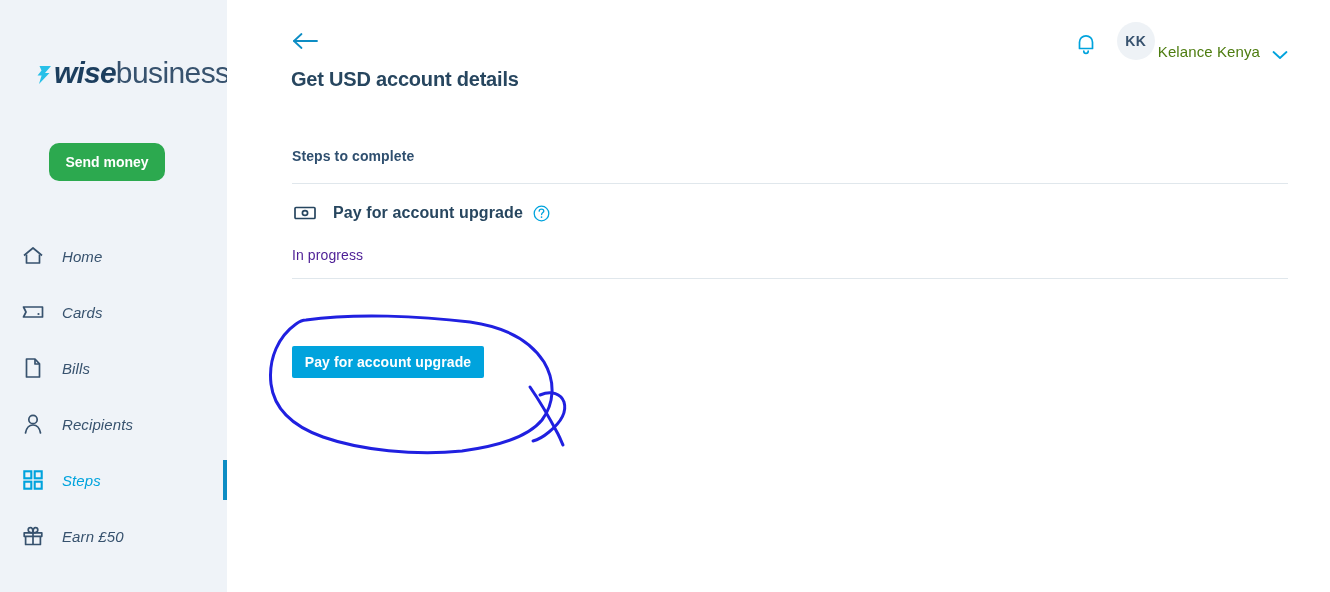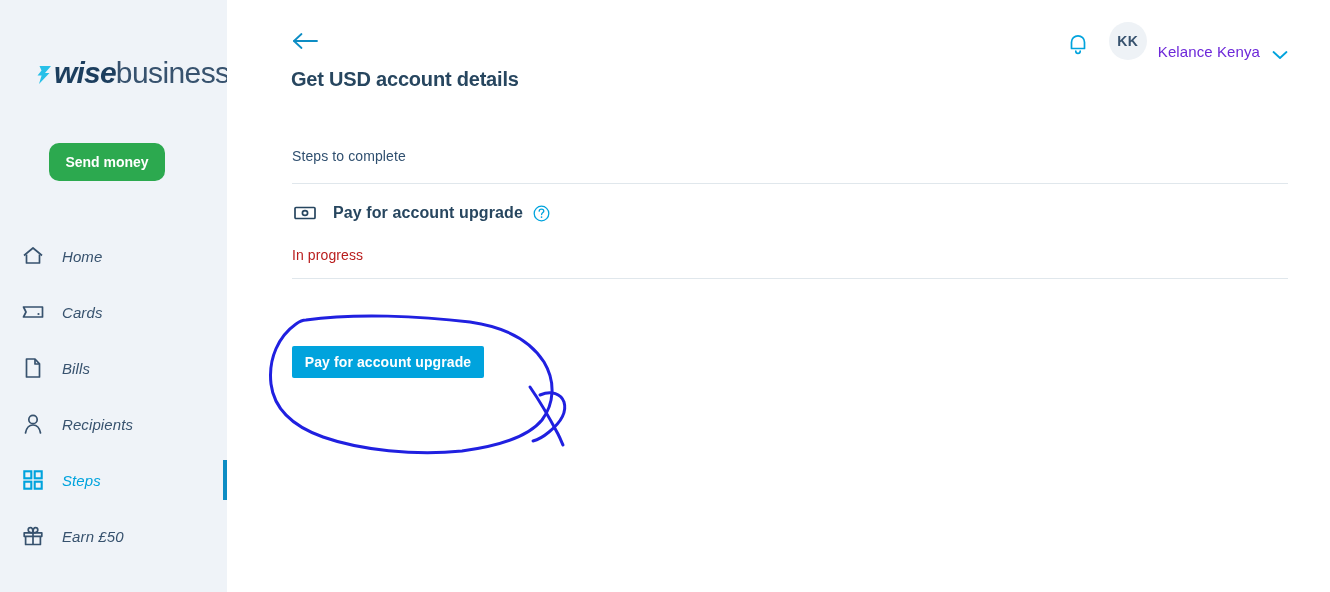--- a/index.html
+++ b/index.html
@@ -120,8 +120,8 @@
     letter-spacing: 0.3px;
   }
   .user-name {
-    margin-left: 11px;
-    font-size: 15px; color: #6d28d9;
+    margin-left: 3px;
+    font-size: 15px; color: #4d7c0f;
     letter-spacing: 0.1px;
   }
   .chev { margin-left: 12px; display: flex; align-items: center; cursor: pointer; }

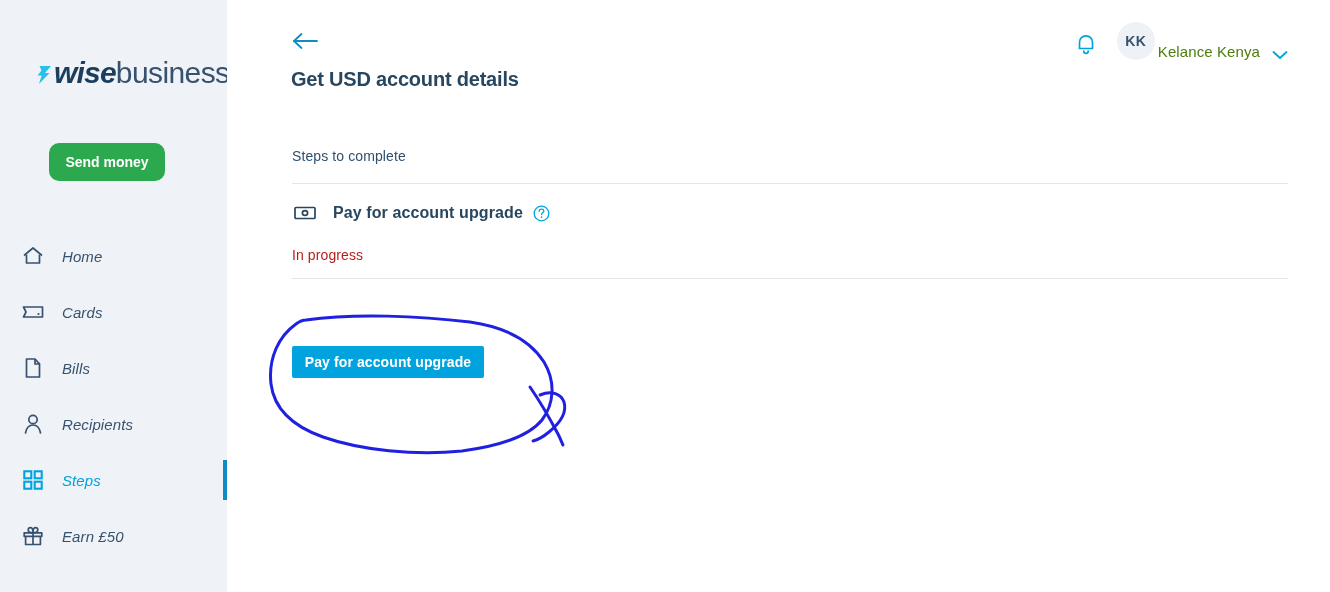--- a/index.html
+++ b/index.html
@@ -145,6 +145,7 @@
     position: absolute; left: 65px; top: 148px;
     font-size: 14px; color: #2f4f6f;
     letter-spacing: 0.1px;
+    font-weight: bold;
   }
 
   .divider {

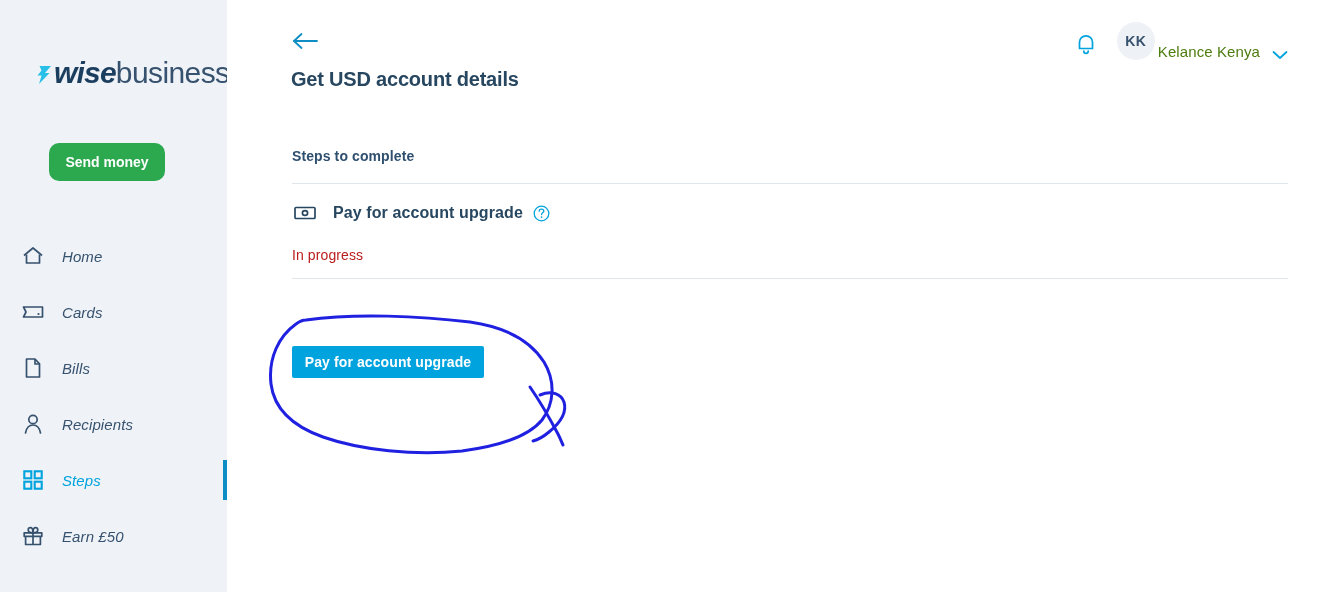--- a/index.html
+++ b/index.html
@@ -193,7 +193,7 @@
 
   .in-progress {
     position: absolute; left: 65px; top: 247px;
-    font-size: 14px; color: #b91c1c;
+    font-size: 14px; color: #4c1d95;
     letter-spacing: 0.1px;
   }
 

